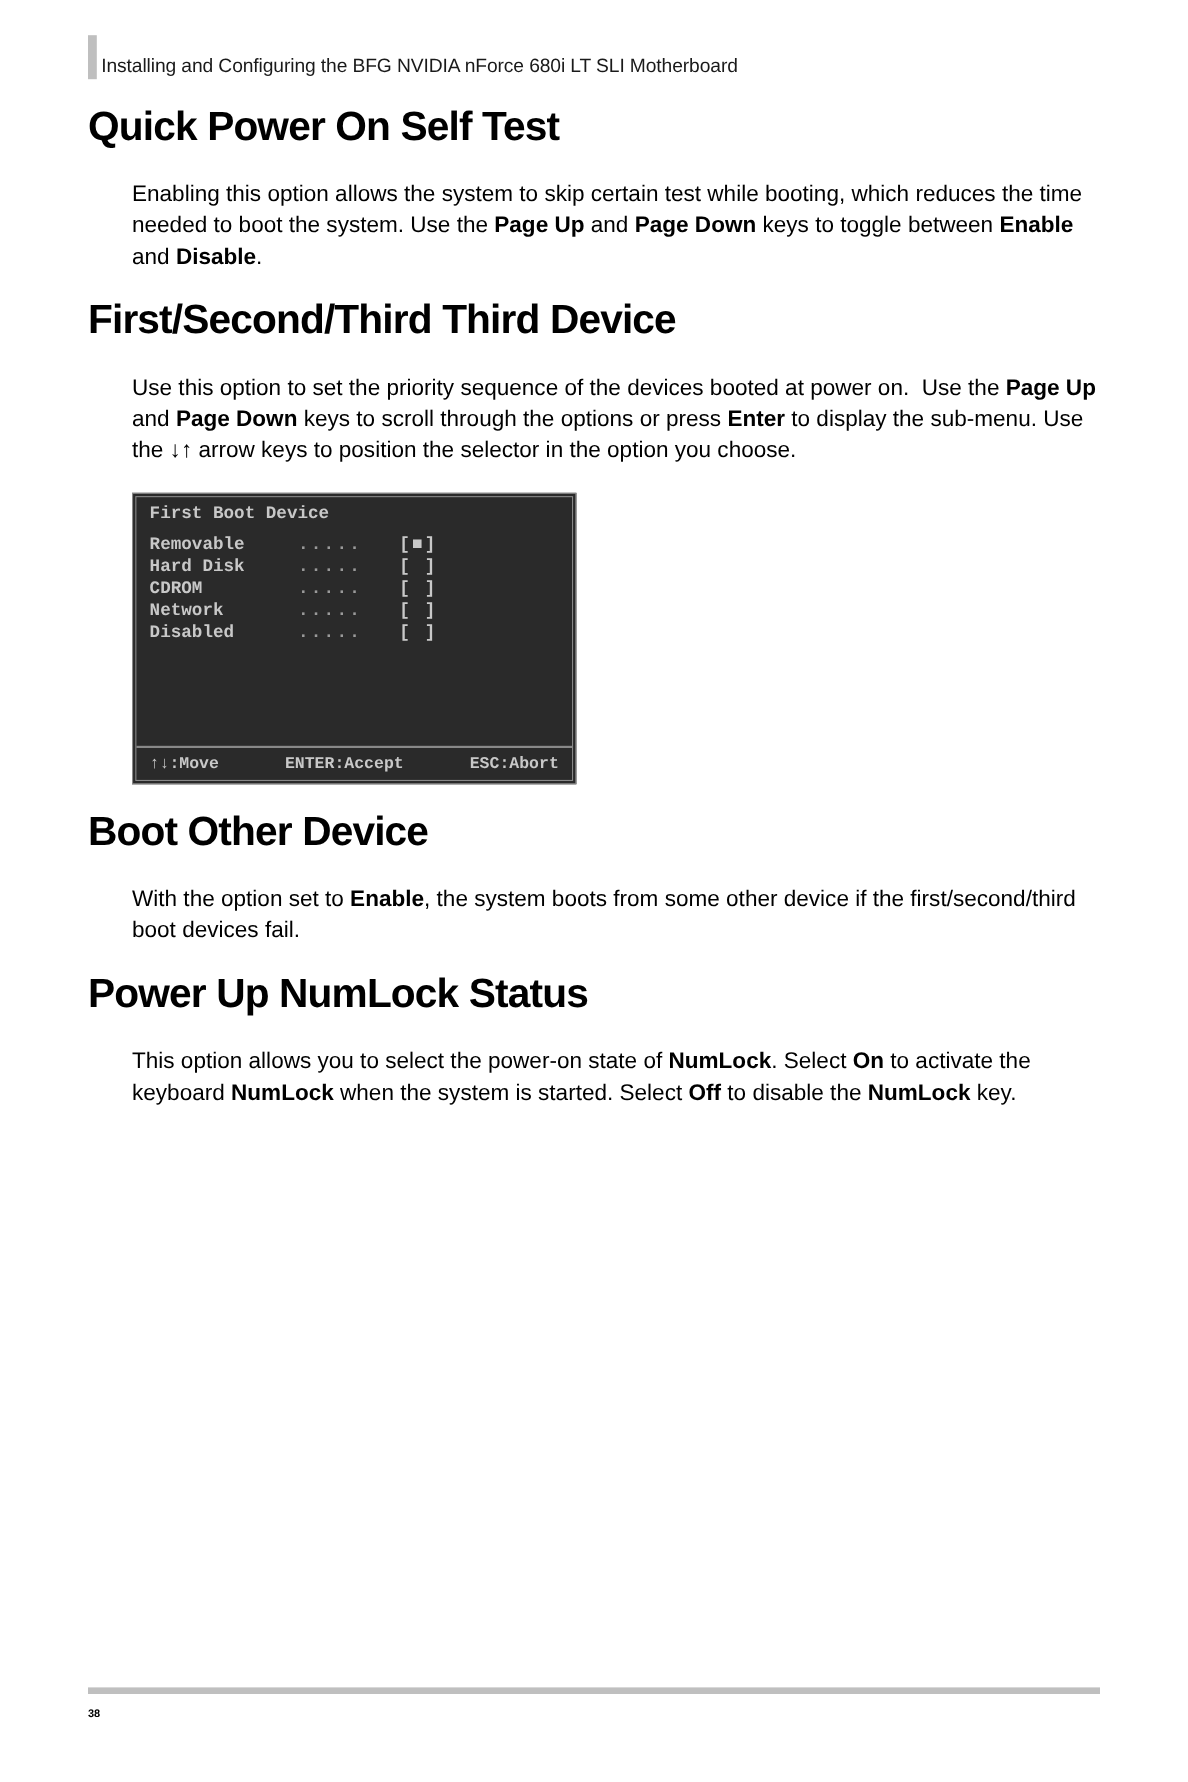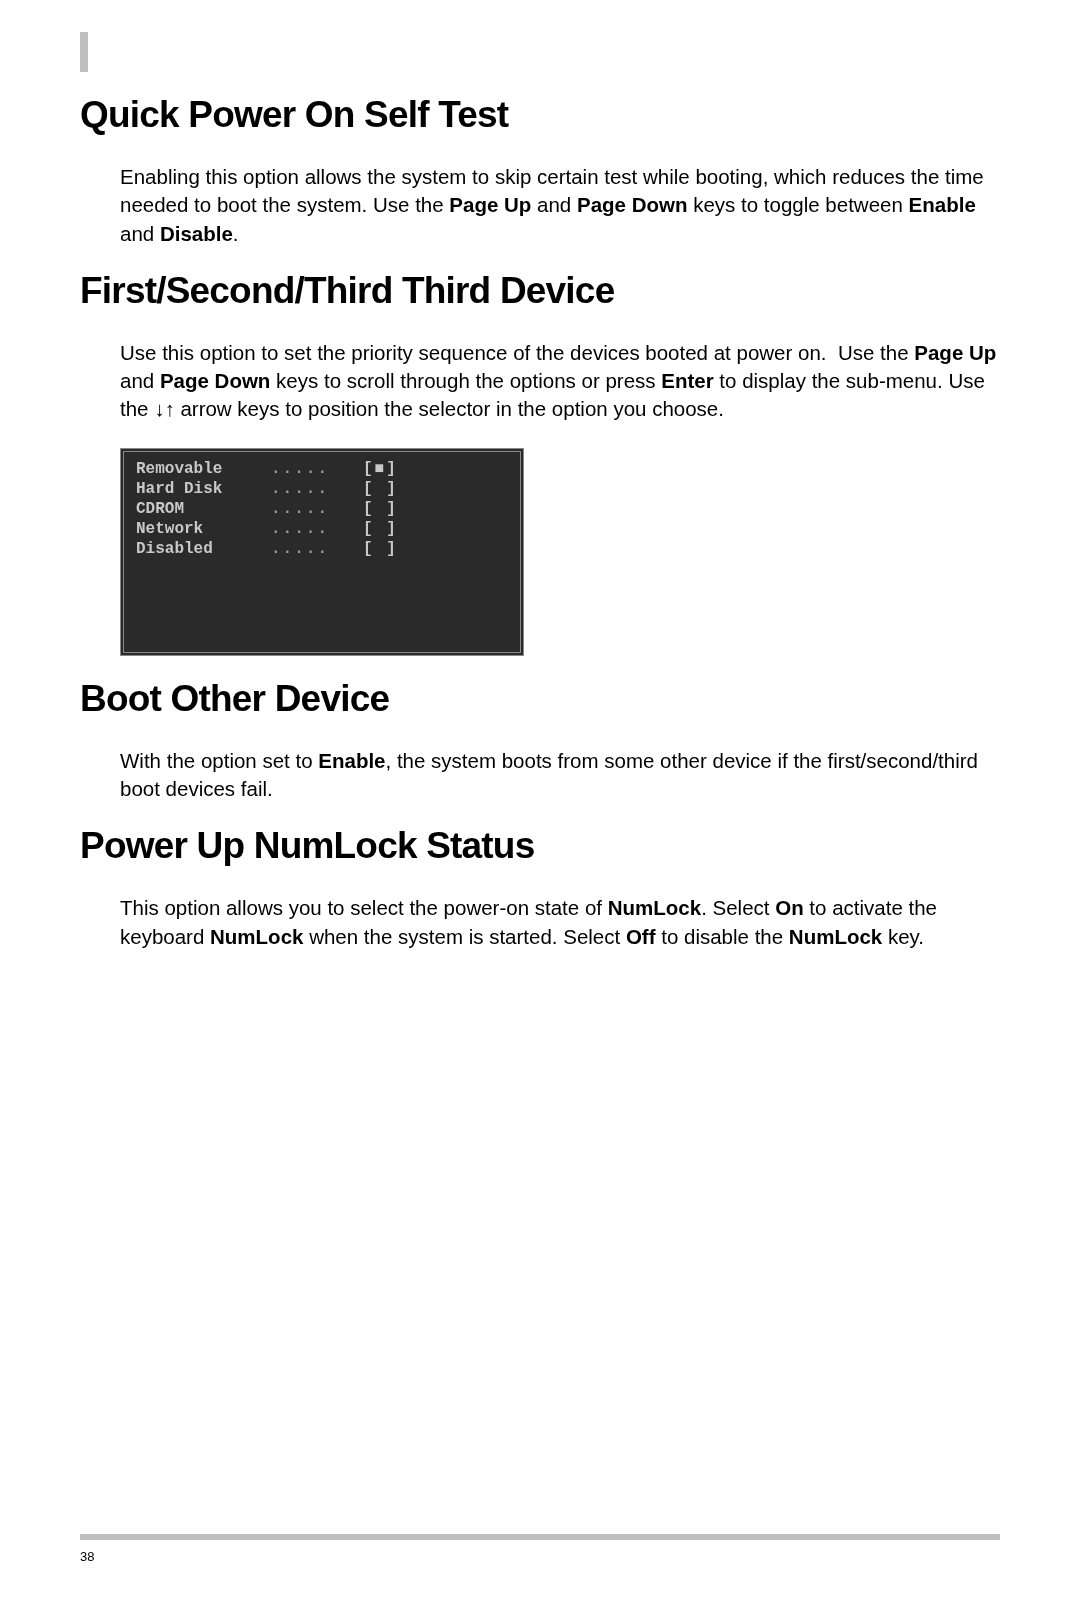--- a/index.html
+++ b/index.html
@@ -107,6 +107,7 @@
 
 <div class="header">
   <div class="header-bar"></div>
+  <div class="header-text">Installing and Configuring the BFG NVIDIA nForce 680i LT SLI Motherboard</div>
 </div>
 
 <h2 class="section">Quick Power On Self Test</h2>

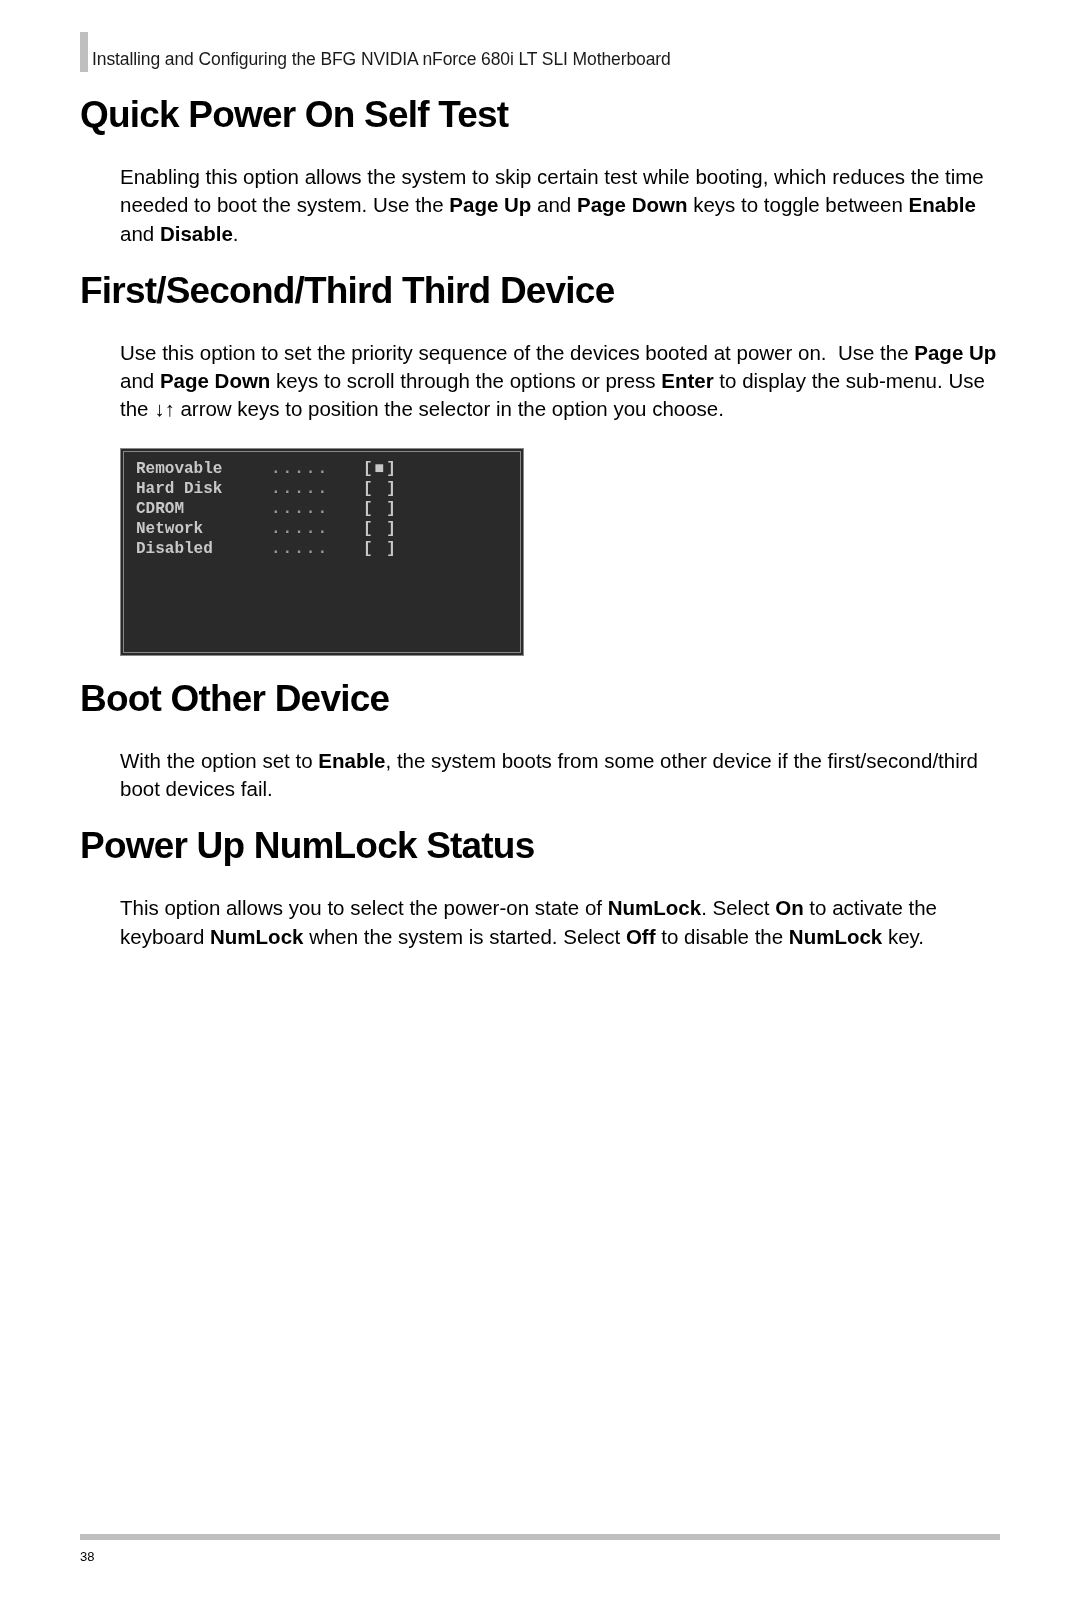--- a/index.html
+++ b/index.html
@@ -118,6 +118,7 @@
 
 <div class="bios-box-wrap">
   <div class="bios-box">
+    <div class="bios-title">First Boot Device</div>
     <div class="bios-body" id="bios-body">
         <div class="bios-row">
           <span class="bios-label">Removable</span>

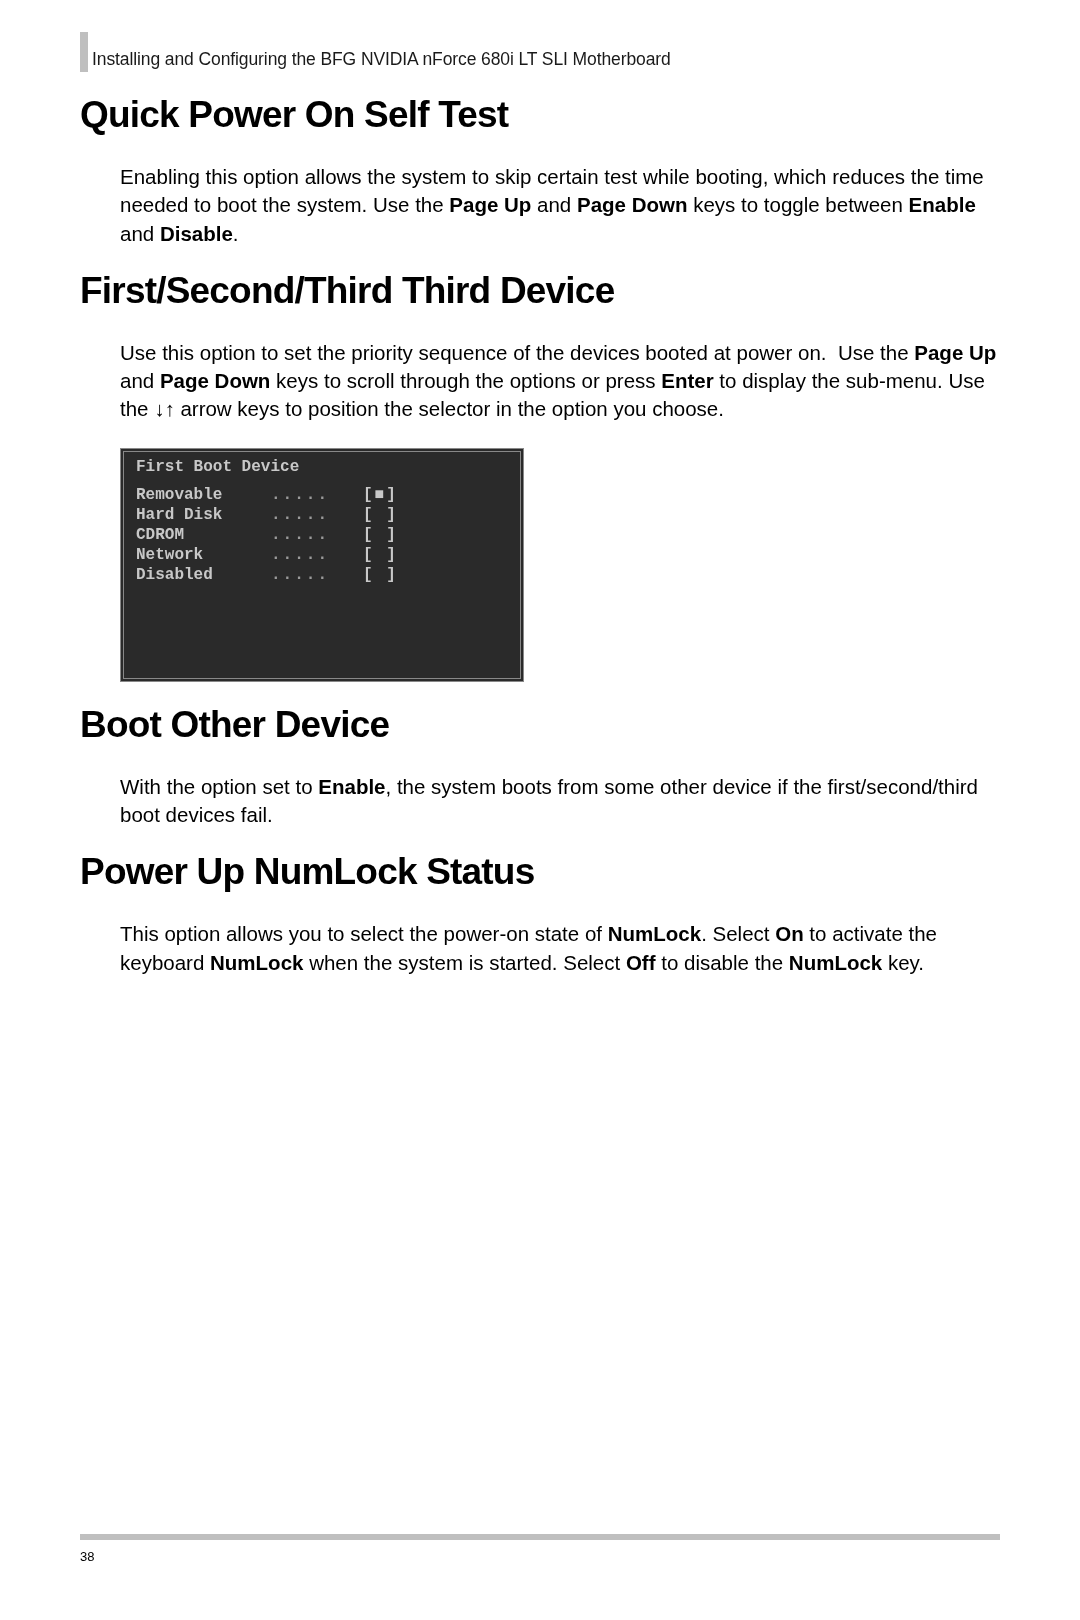--- a/index.html
+++ b/index.html
@@ -146,6 +146,11 @@
           <span class="bios-box-mark">[ ]</span>
         </div>
       </div>
+    <div class="bios-footer">
+      <span>↑↓:Move</span>
+      <span>ENTER:Accept</span>
+      <span>ESC:Abort</span>
+    </div>
   </div>
 </div>
 

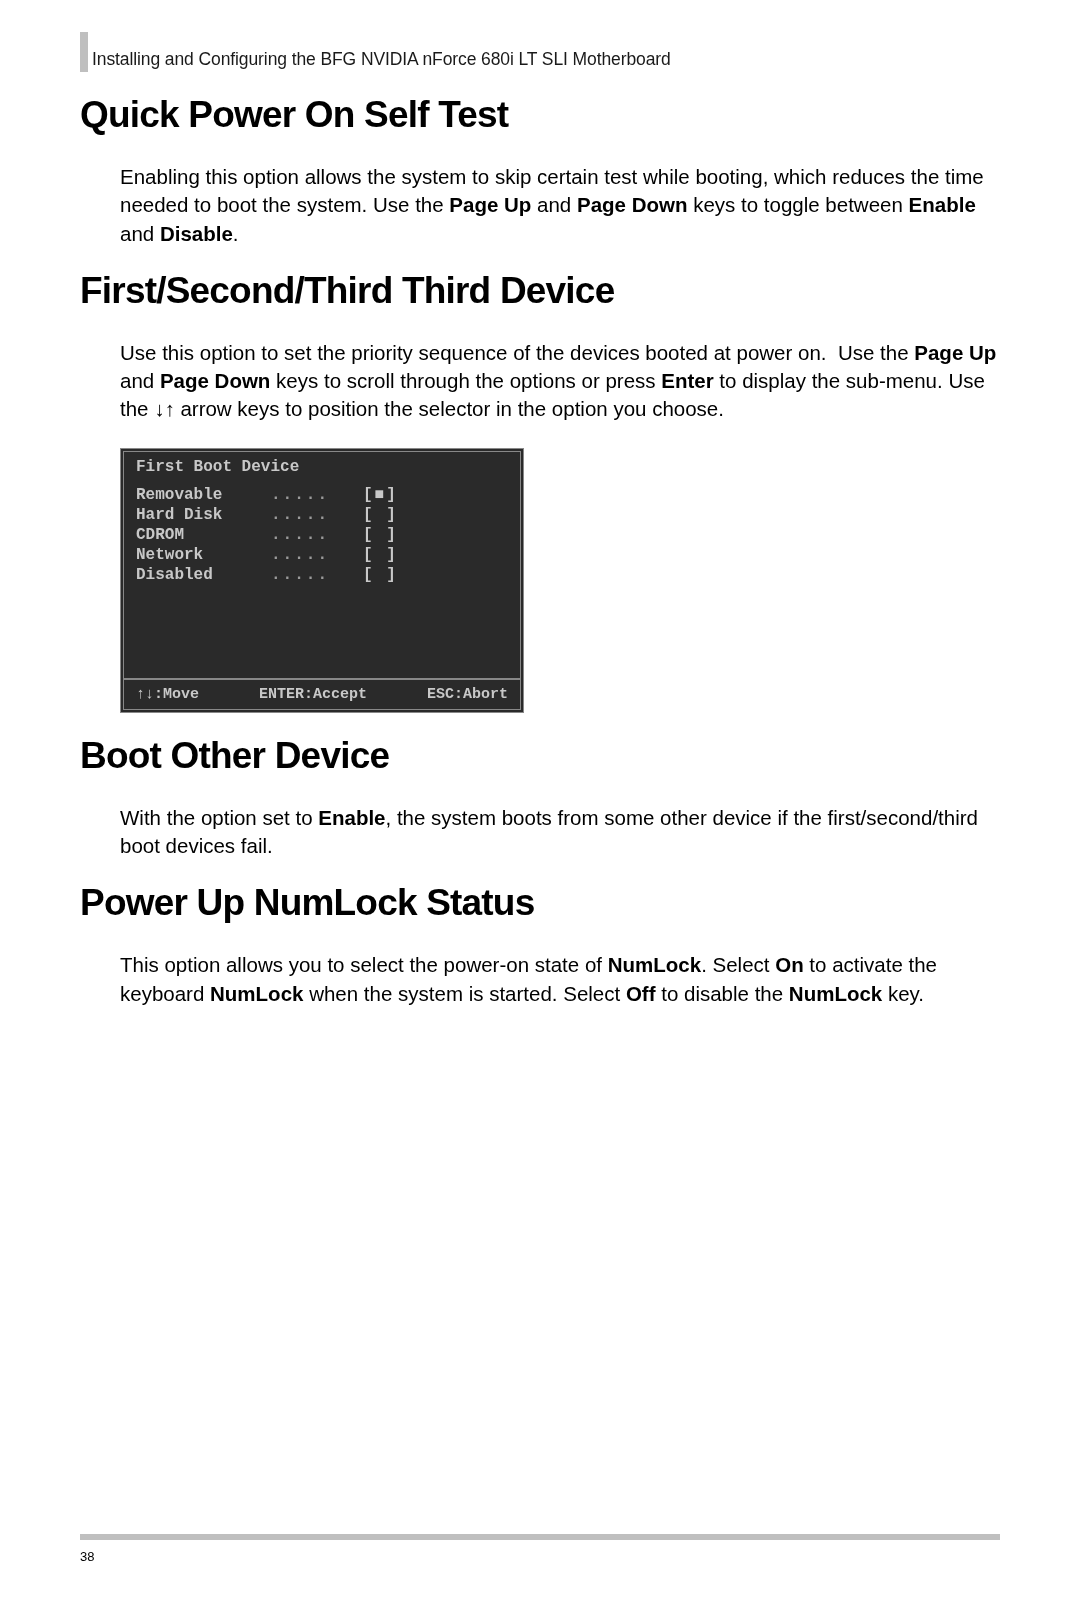--- a/index.html
+++ b/index.html
@@ -98,8 +98,8 @@
       position:absolute;
       left:80px;
       bottom:56px;
-      font-size:13px;
-      font-weight:400;
+      font-size:10px;
+      font-weight:700;
     }
   </style>
 </head>

